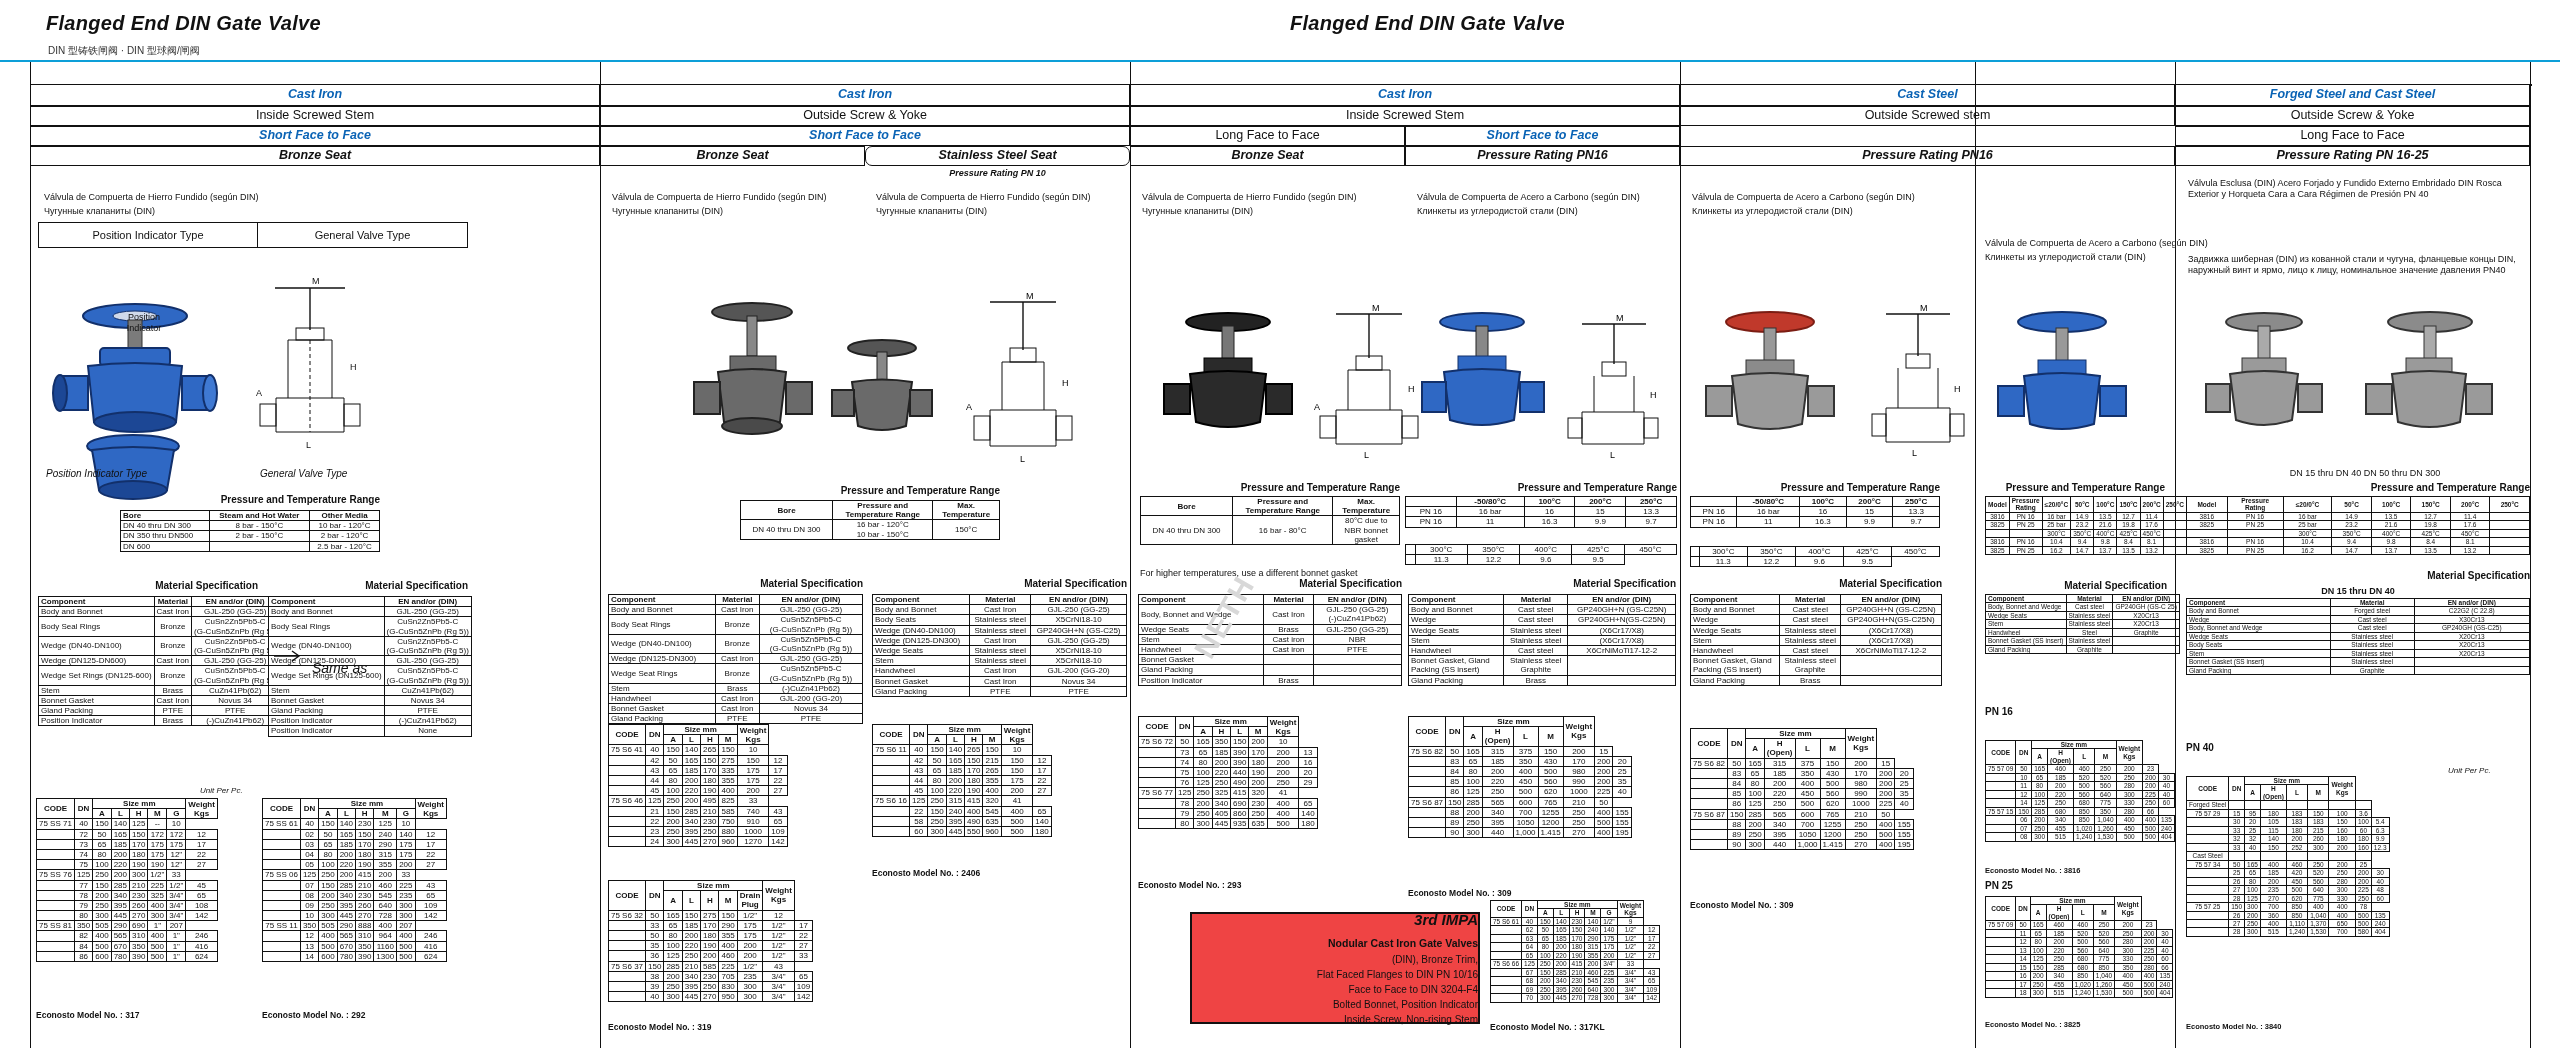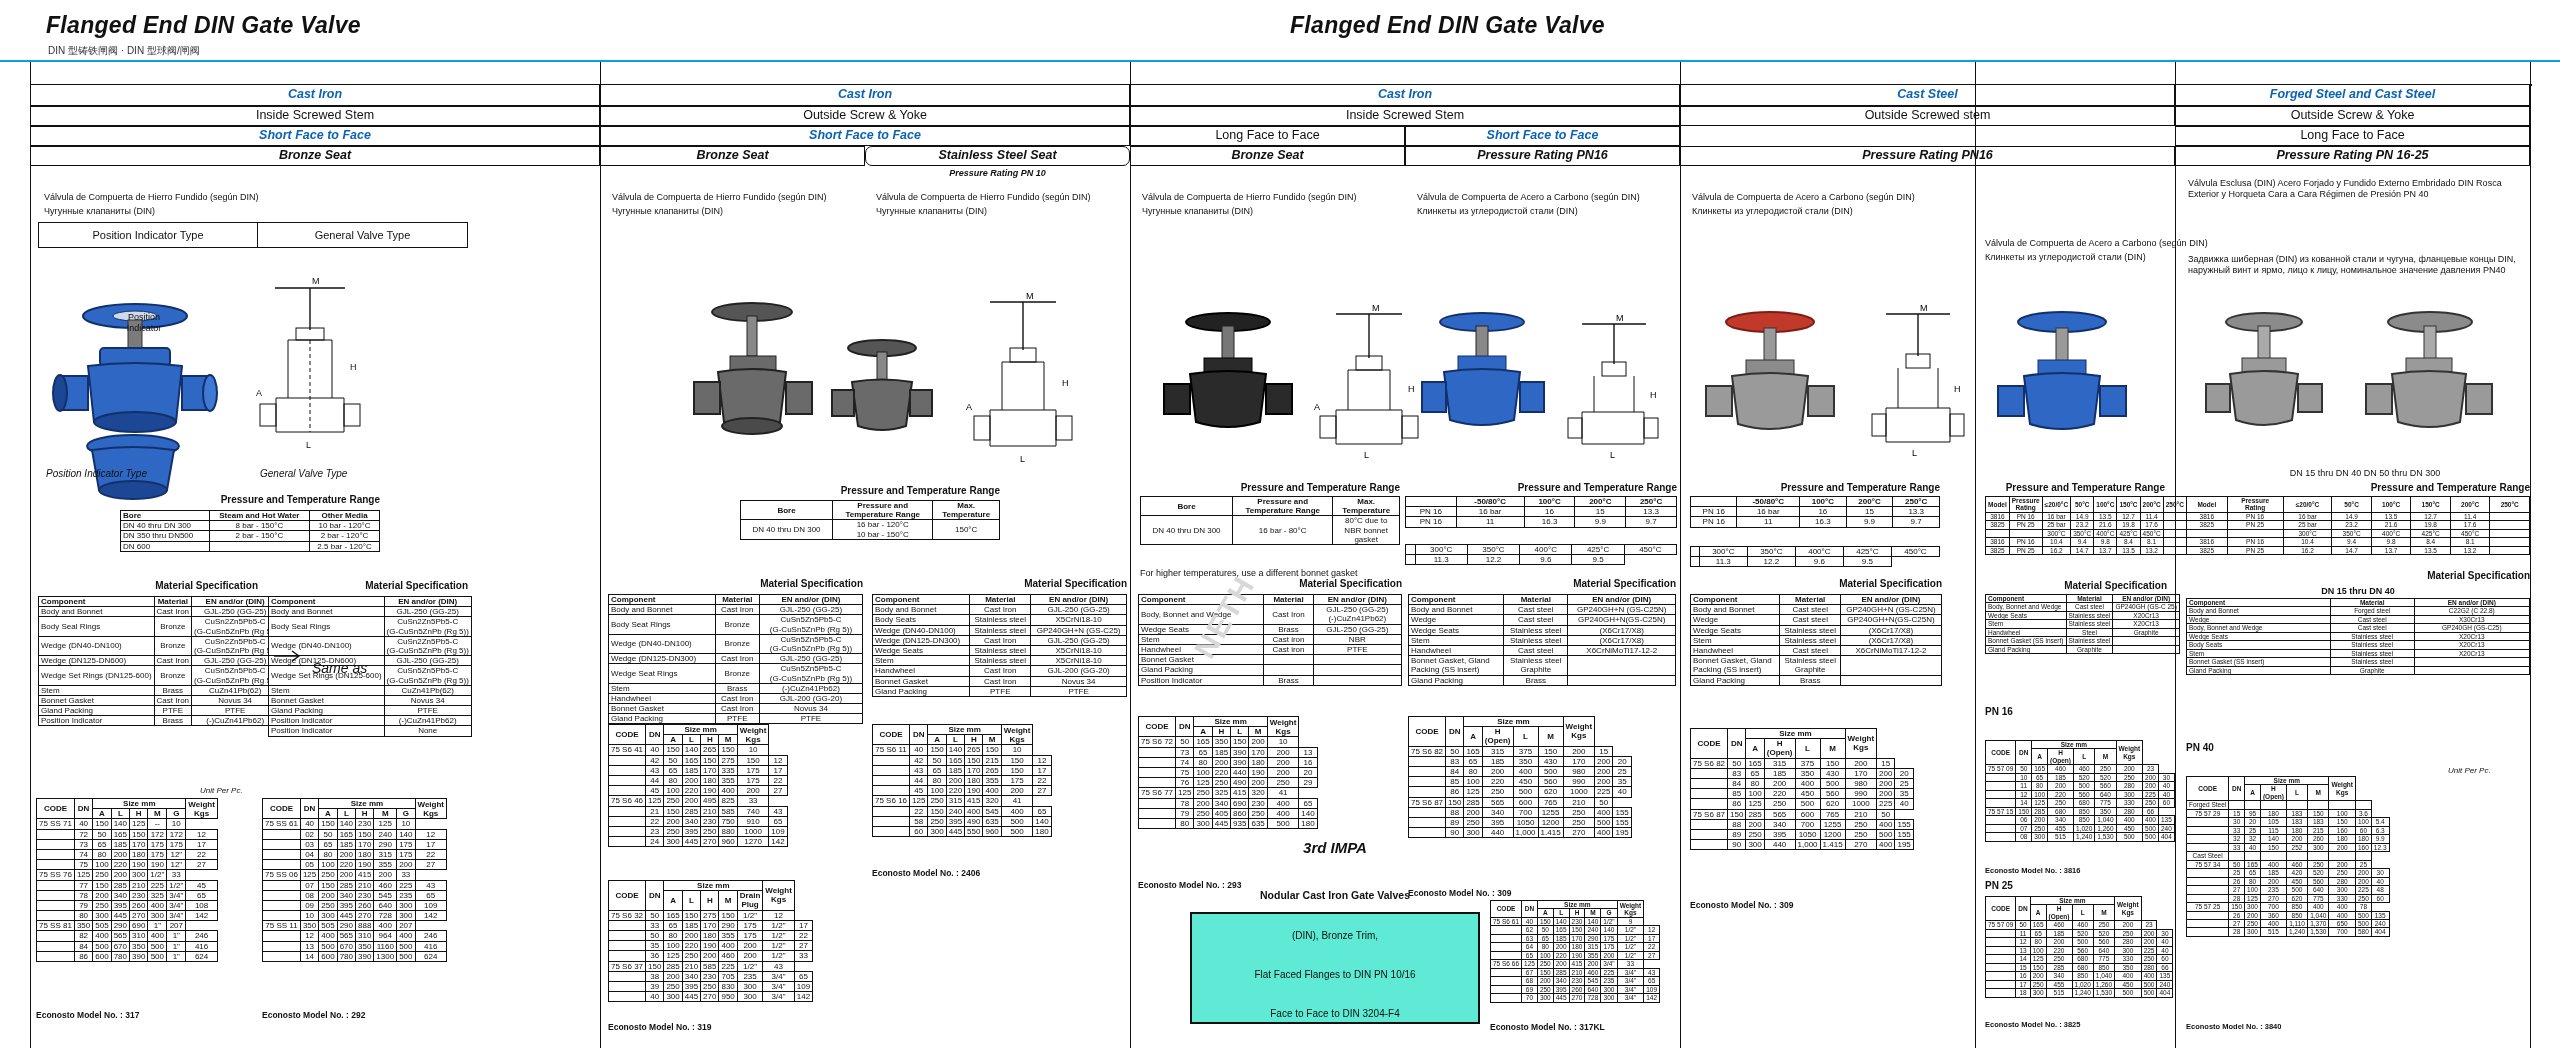--- a/index.html
+++ b/index.html
@@ -21,7 +21,7 @@
   }
   .topbar .ttl {
     position:absolute; top:12px;
-    font-style:italic; font-weight:bold; font-size:23px; letter-spacing:.3px;
+    font-style:italic; font-weight:bold; font-size:20px; letter-spacing:.3px;
     white-space:nowrap;
   }
   .topbar .ttl.left { left:46px; }

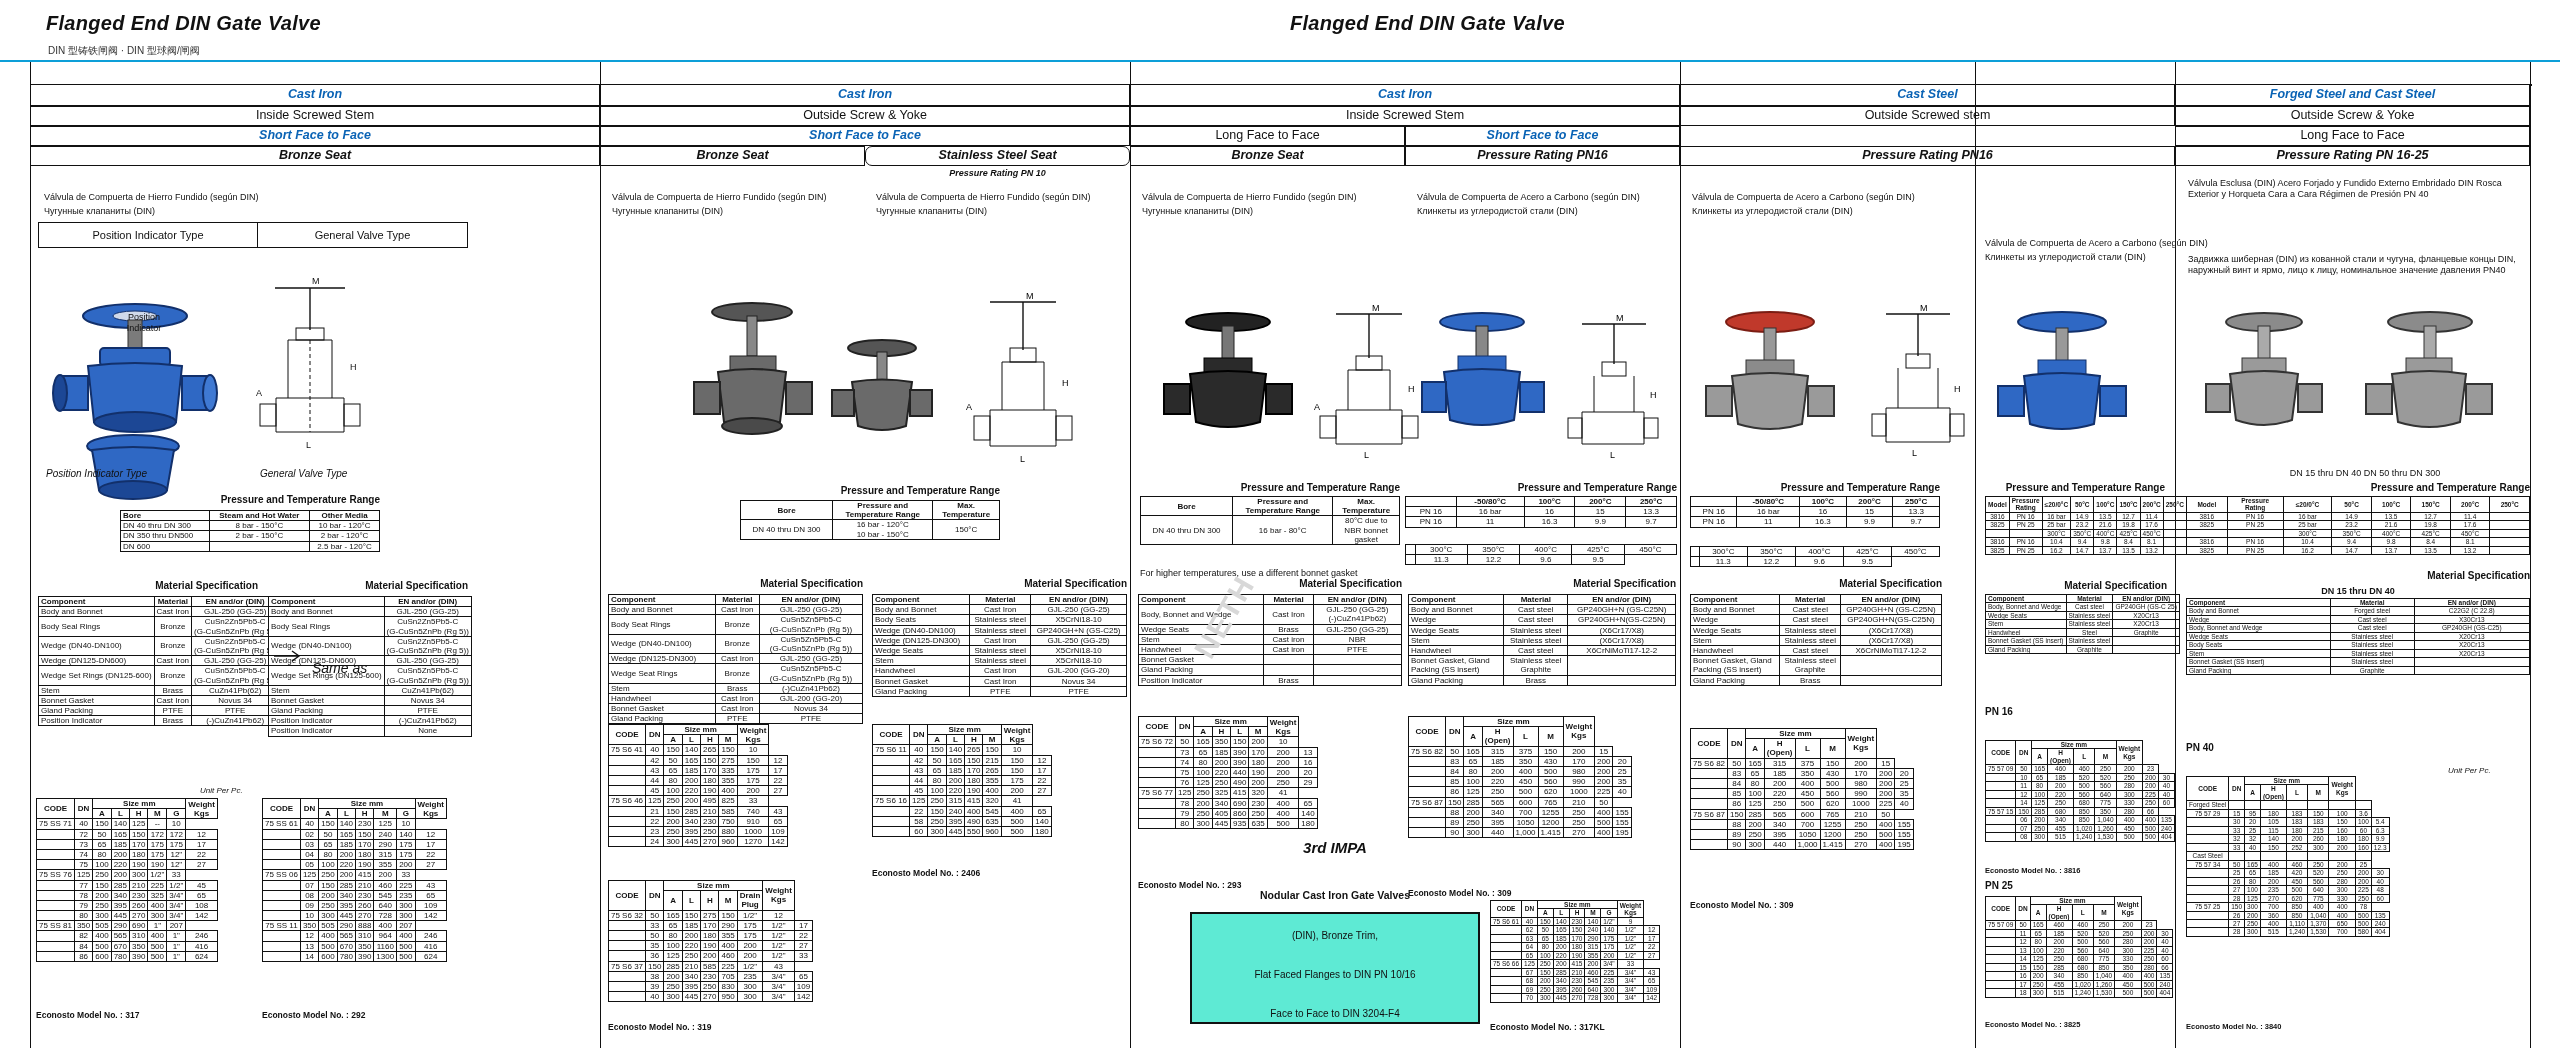--- a/index.html
+++ b/index.html
@@ -70,9 +70,9 @@
   }
 
   .impa {
-    position:absolute; border:2px solid #111; background:#5eead4;
-    display:flex; flex-direction:column; align-items:center; justify-content:center;
-    font-size:10px; text-align:center; line-height:1.5;gap:24px;
+    position:absolute; border:2px solid #111; background:#ef4444;
+    display:flex; flex-direction:column; align-items:flex-end; justify-content:center;
+    font-size:10px; text-align:center; line-height:1.5;
   }
   .impa .t1 { font-weight:bold; font-style:italic; font-size:15px; margin-bottom:4px; }
   .impa .t2 { font-weight:bold; font-size:10.5px; }

